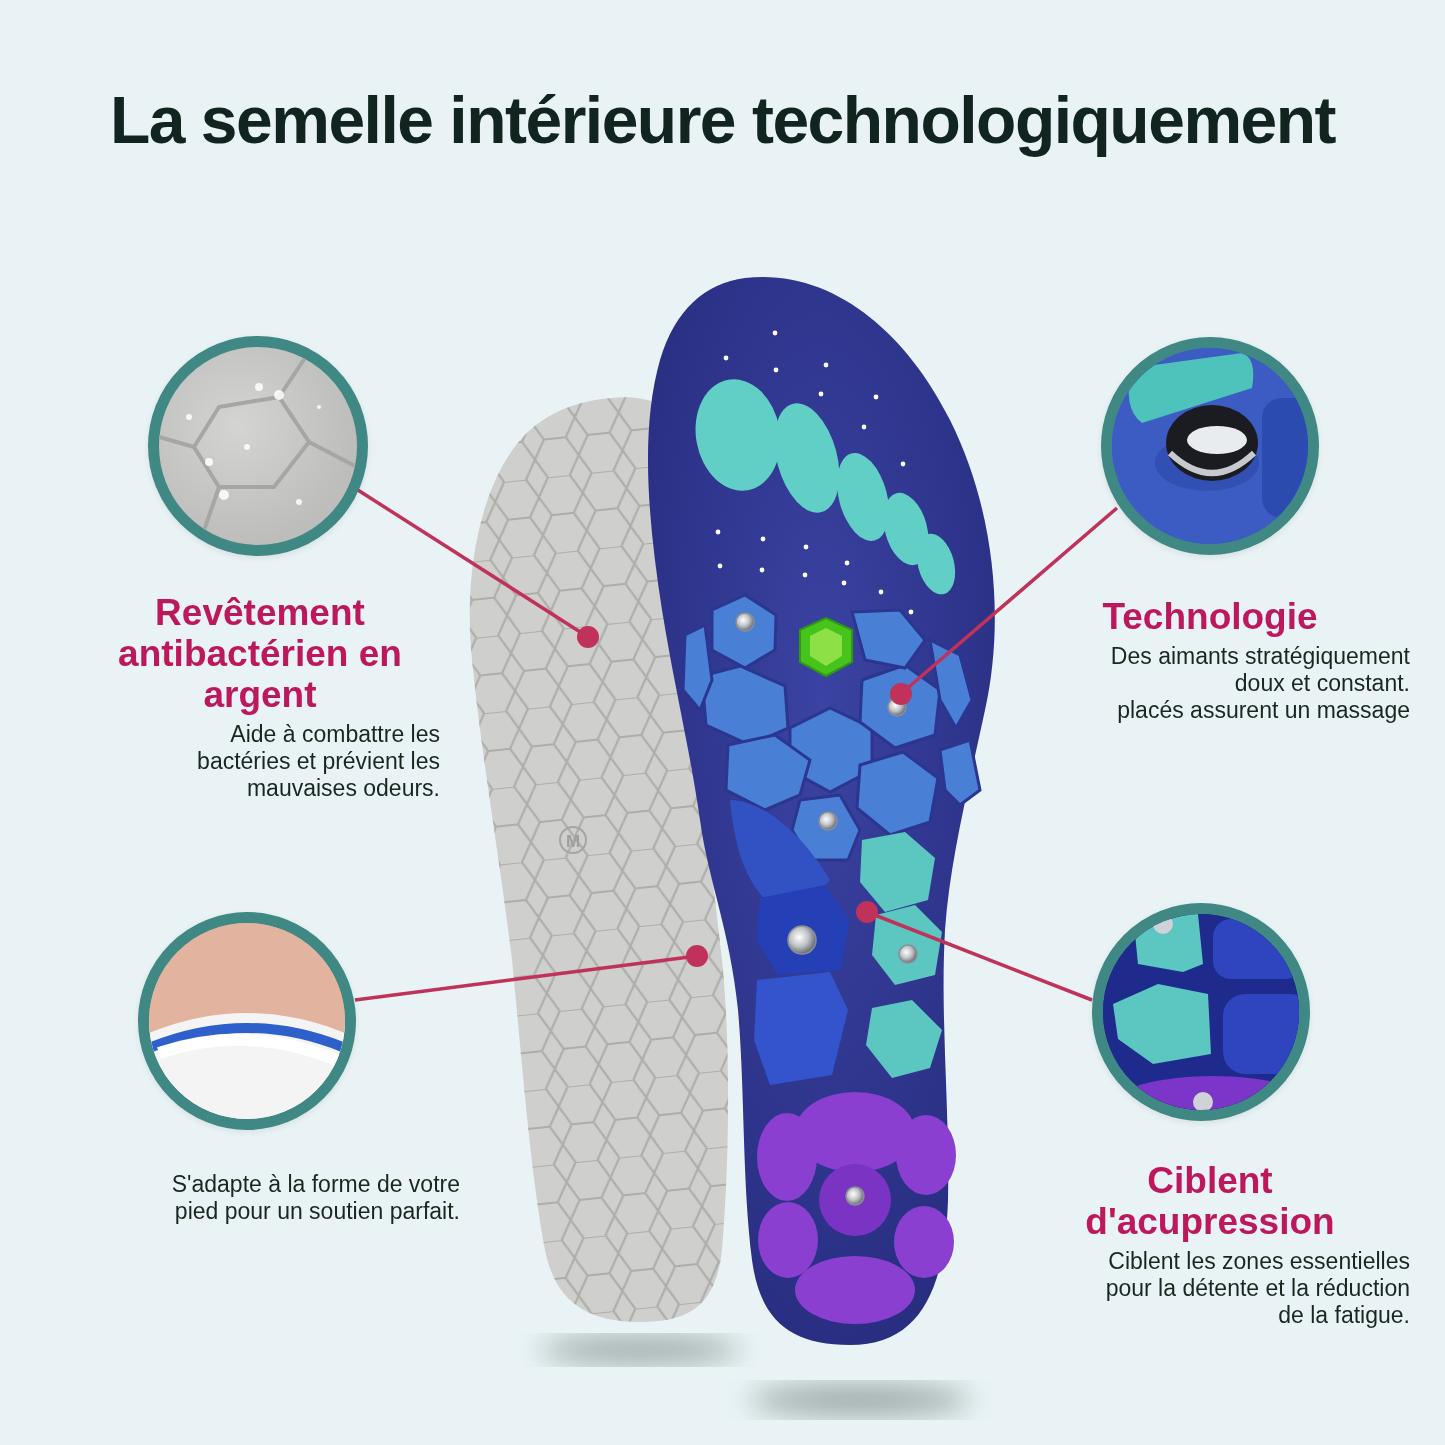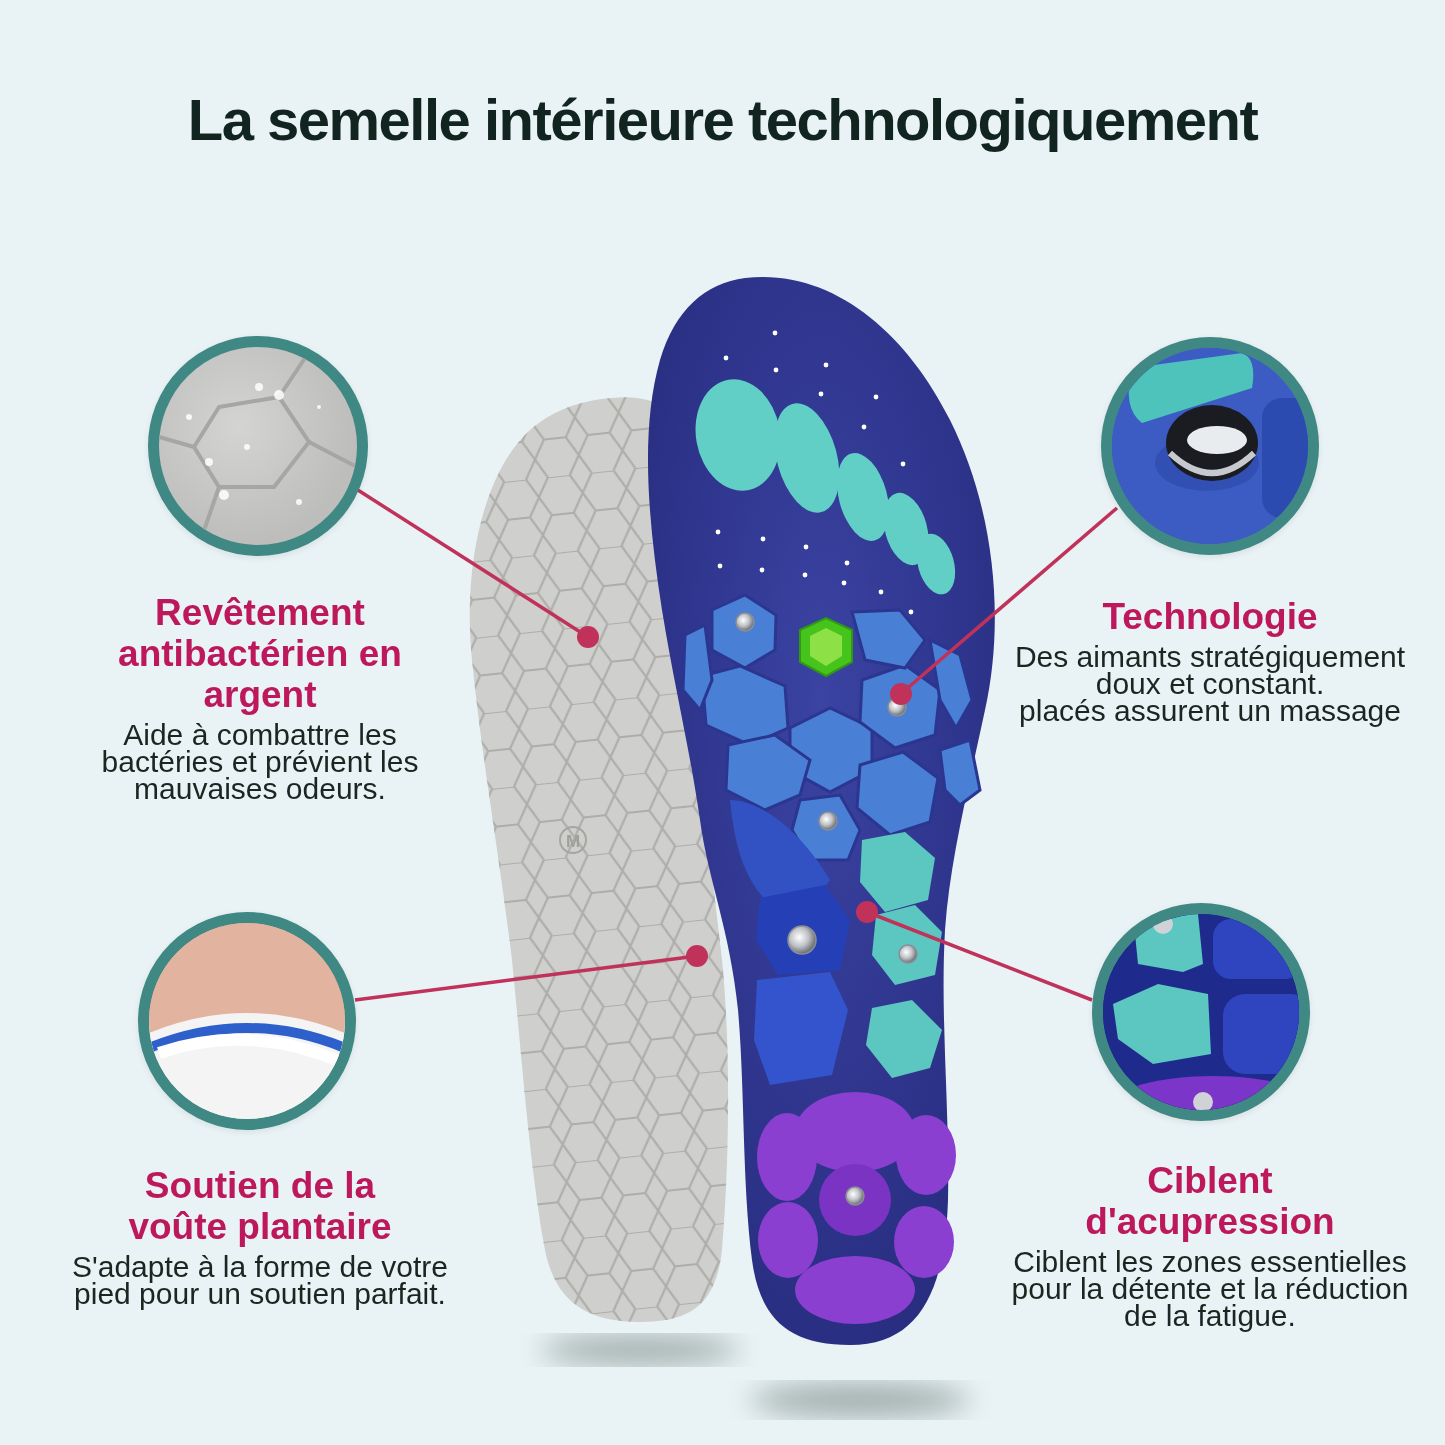--- a/index.html
+++ b/index.html
@@ -12,7 +12,7 @@
   }
   .headline {
     position: absolute; left: 0; top: 82px; width: 1445px;
-    text-align: center; font-weight: bold; font-size: 58px;
+    text-align: center; font-weight: bold; font-size: 66px;
     line-height: 76px; letter-spacing: -1.5px; color: #122420;
   }
   .headline span { display: block; }

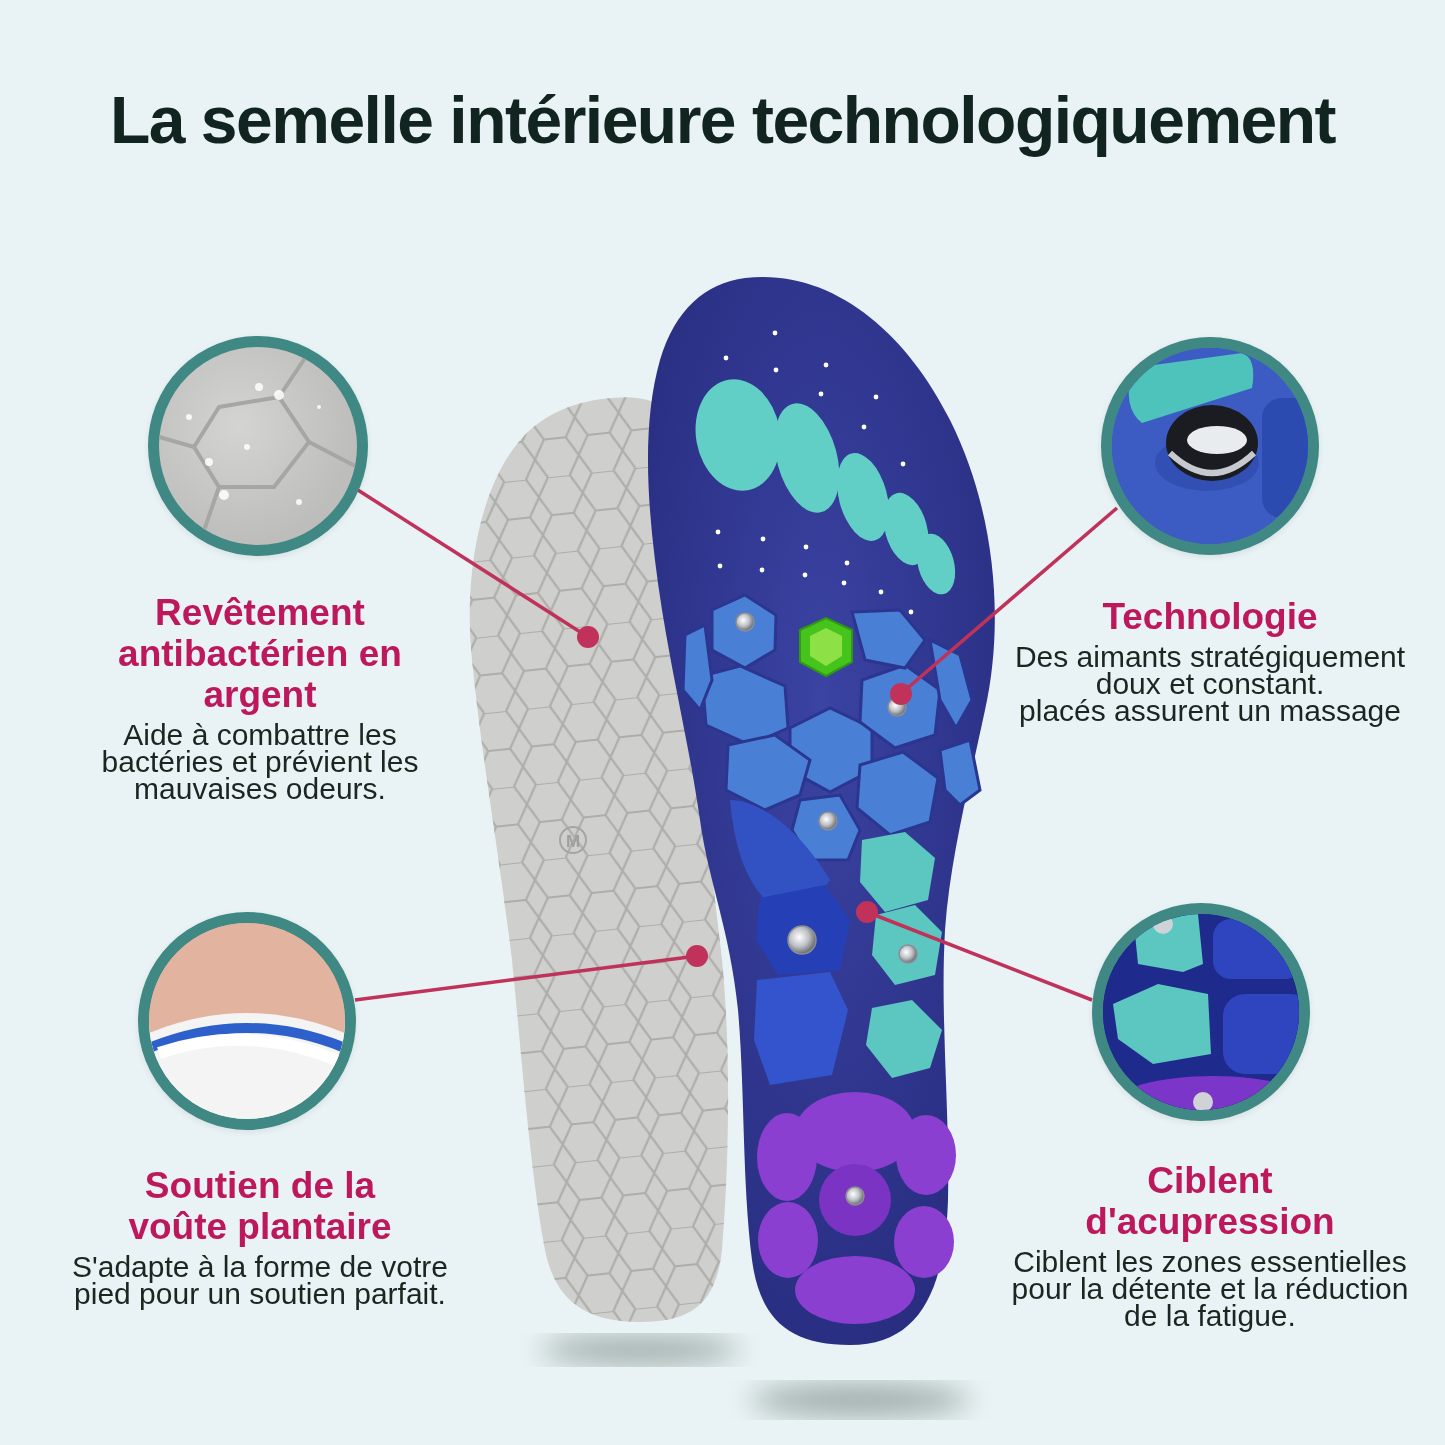--- a/index.html
+++ b/index.html
@@ -20,7 +20,7 @@
   
   .feature { position: absolute; text-align: center; }
   .feature .title { font-weight: bold; font-size: 37px; line-height: 41px; color: #be185d; }
-  .feature .desc  { font-size: 30px; line-height: 27px; color: #1a2620; margin-top: 6px; }
+  .feature .desc  { font-size: 23px; line-height: 27px; color: #1a2620; margin-top: 6px; text-align: right; }
   #f1 { left: 80px;  top: 592px; width: 360px; }
   #f2 { left: 1010px; top: 596px; width: 400px; }
   #f3 { left: 60px;  top: 1165px; width: 400px; }

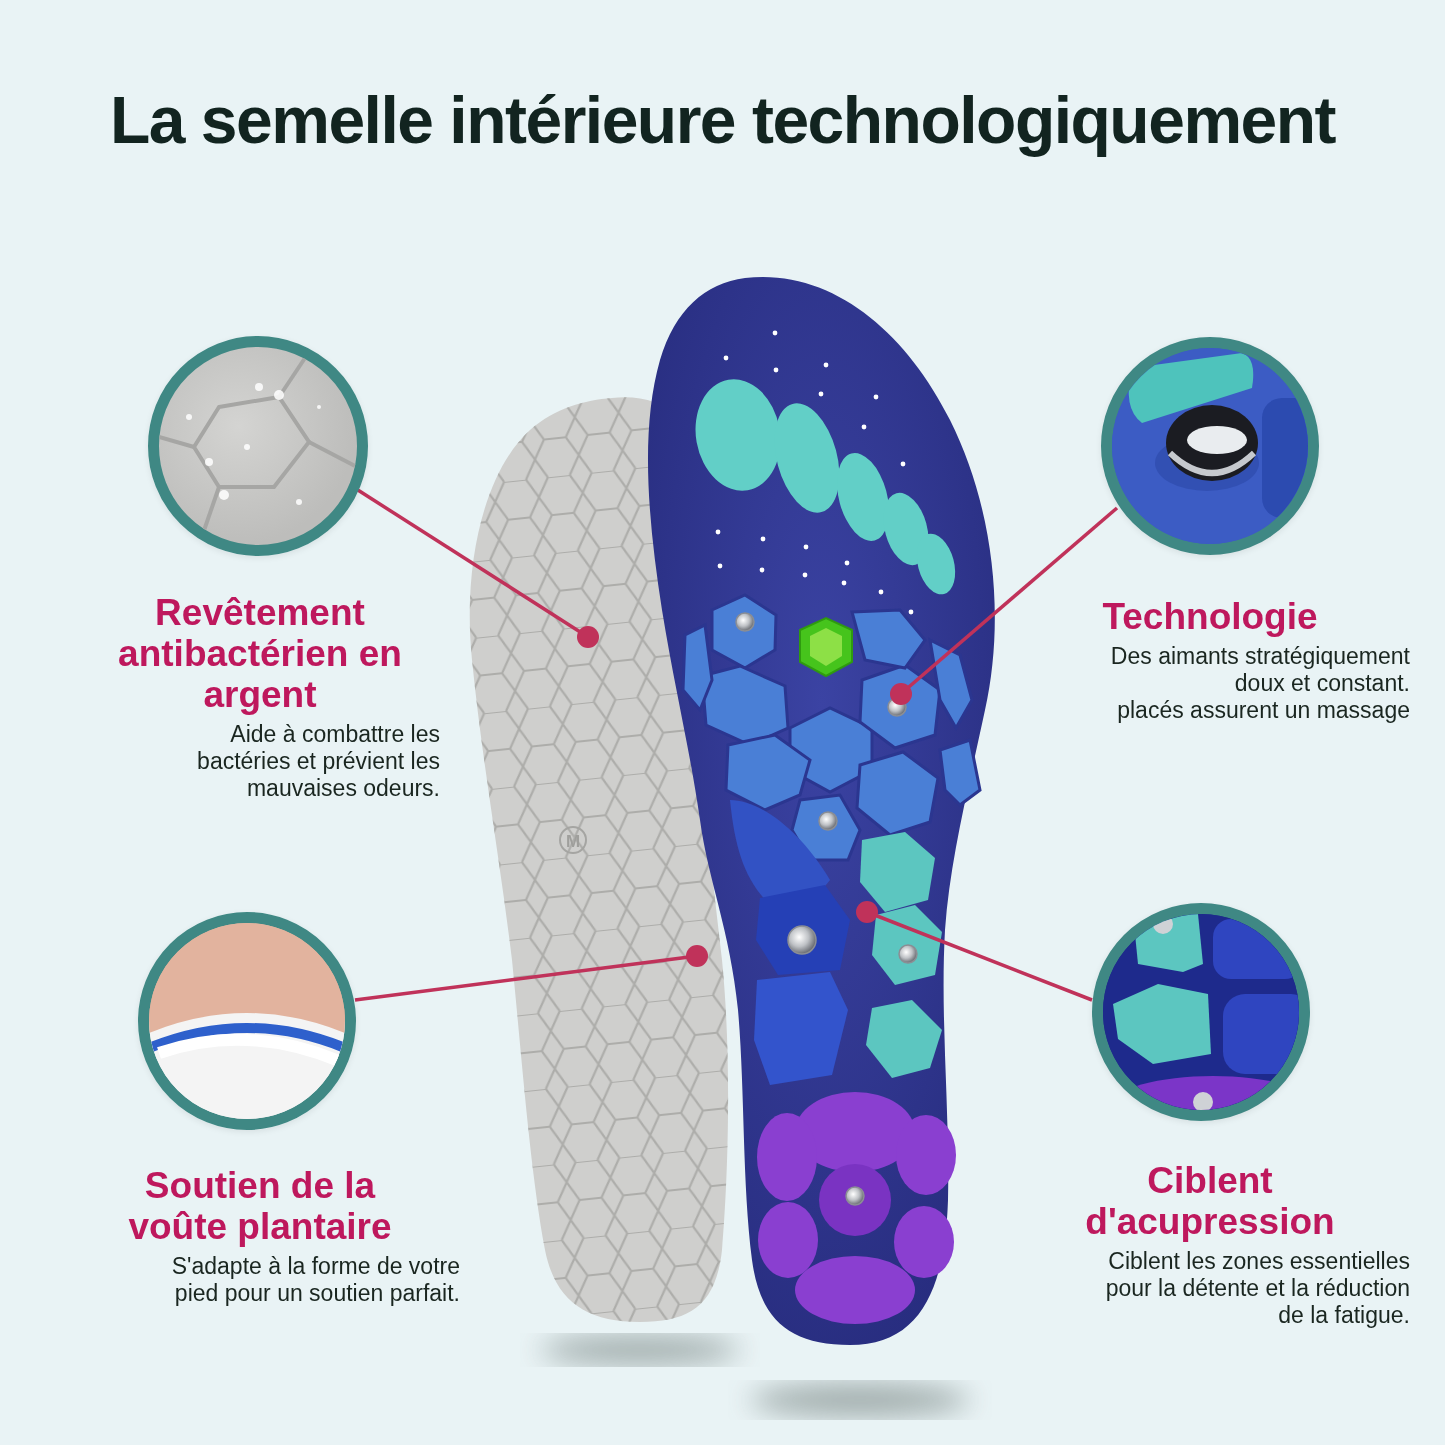--- a/index.html
+++ b/index.html
@@ -251,10 +251,6 @@
 </div>
 
 <div class="feature" id="f3">
-  <div class="title">
-    <div>Soutien de la</div>
-    <div>voûte plantaire</div>
-  </div>
   <div class="desc">
     <div>S'adapte à la forme de votre</div>
     <div>pied pour un soutien parfait.</div>

